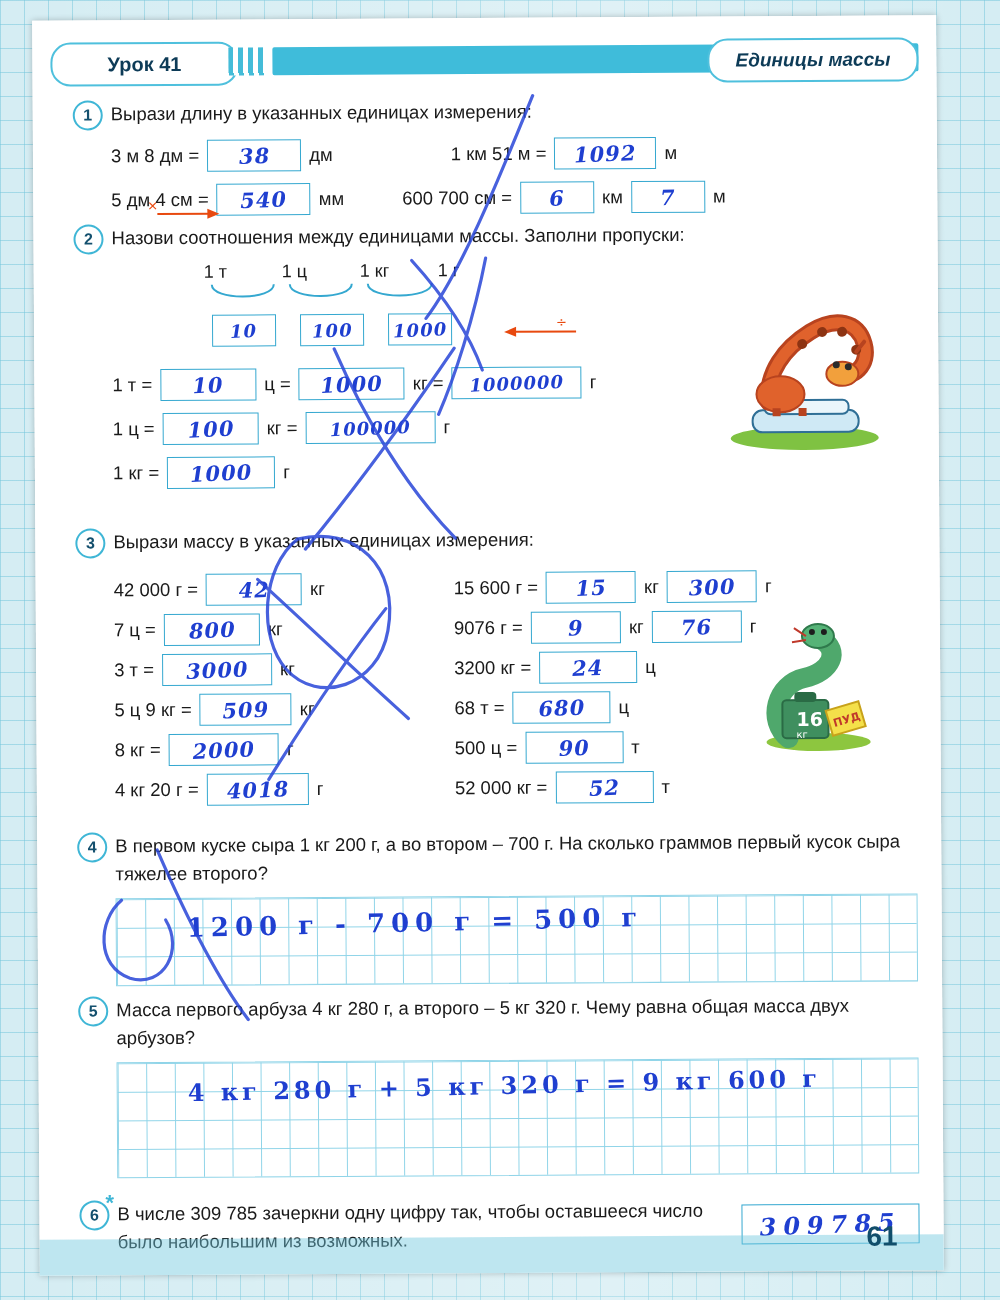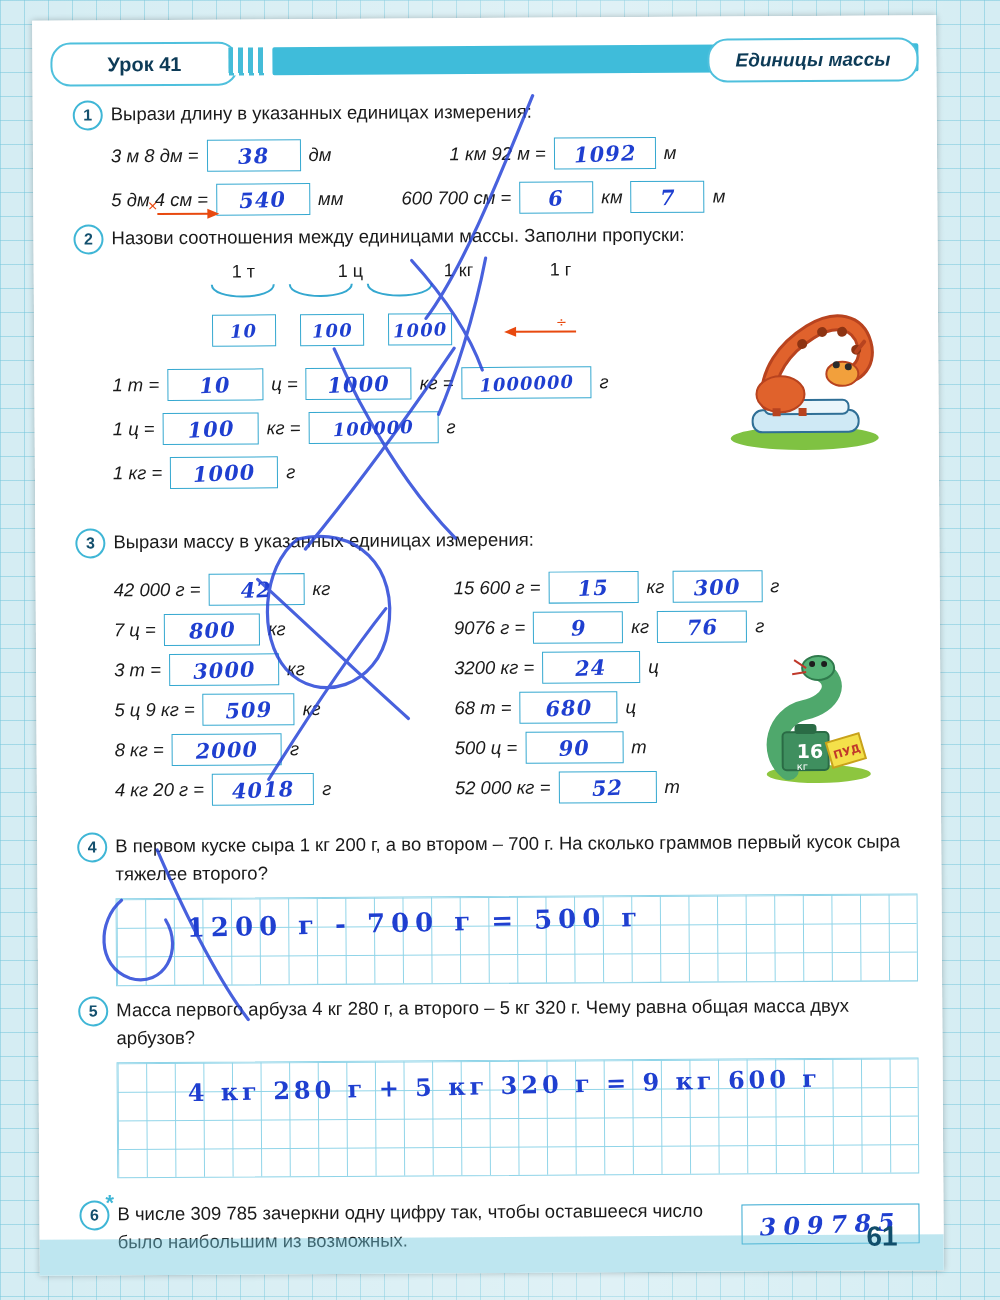--- a/index.html
+++ b/index.html
@@ -81,7 +81,7 @@
     margin-left:58px;font-size:18.5px;color:#1a1a1a;line-height:28px;
   }
   .row{display:flex;align-items:center;margin-left:58px;margin-top:12px;font-size:18.5px;color:#1a1a1a;}
-  .lbl{white-space:nowrap;font-style:italic;}
+  .lbl{white-space:nowrap;}
   .gap{display:inline-block;}
 
   

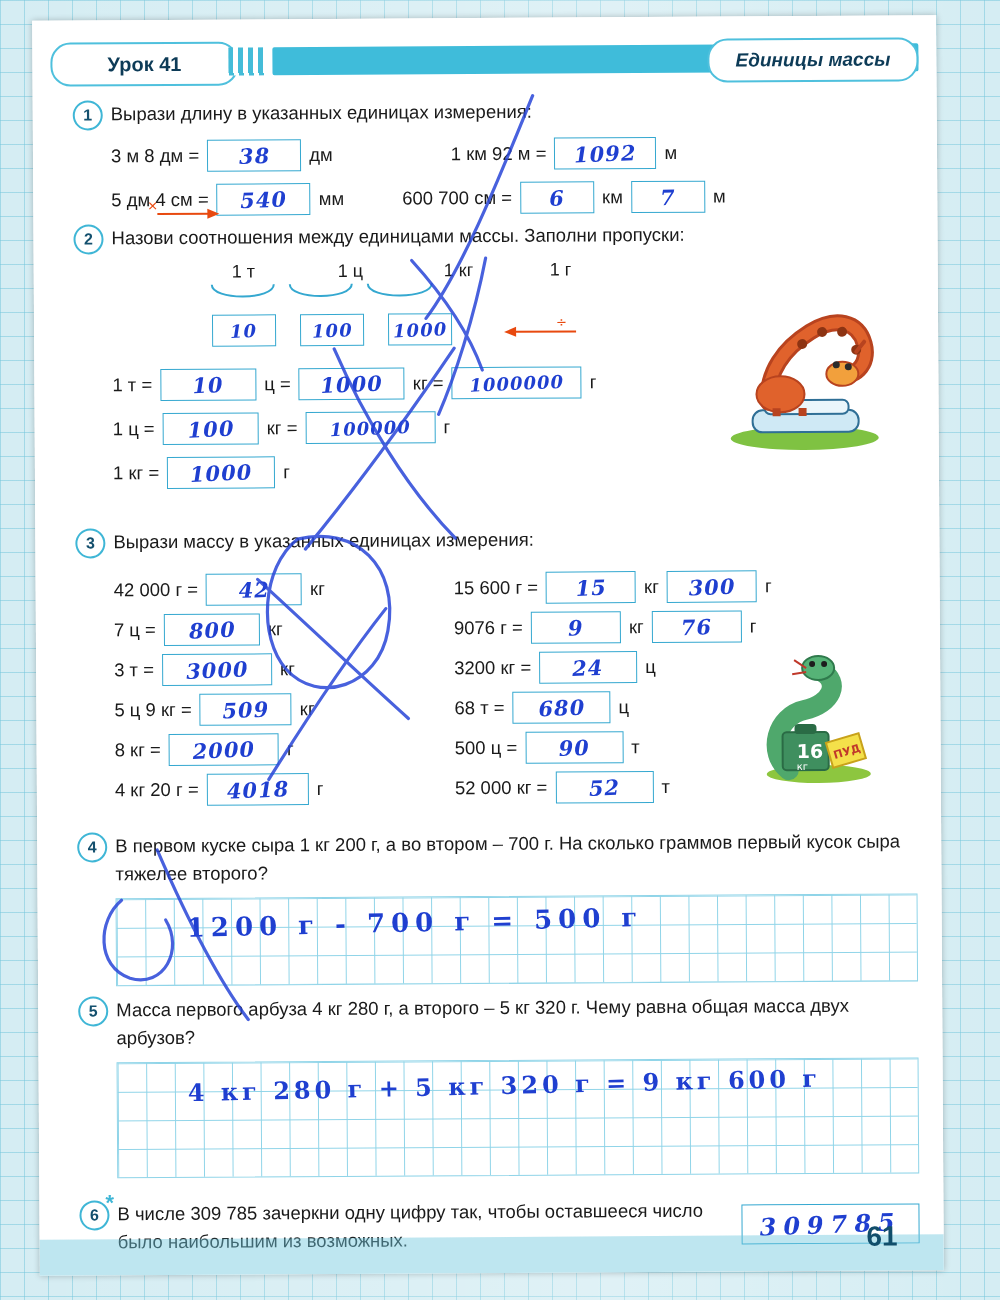--- a/index.html
+++ b/index.html
@@ -178,7 +178,7 @@
           </span>
           <span class="lbl">дм</span>
           <span class="gap" style="width:118px;"></span>
-          <span class="lbl">1 км 92 м =</span>
+          <span class="lbl">1 км 51 м =</span>
           <span class="box" style="width:100px;">
             <span class="hand">1092</span>
           </span>

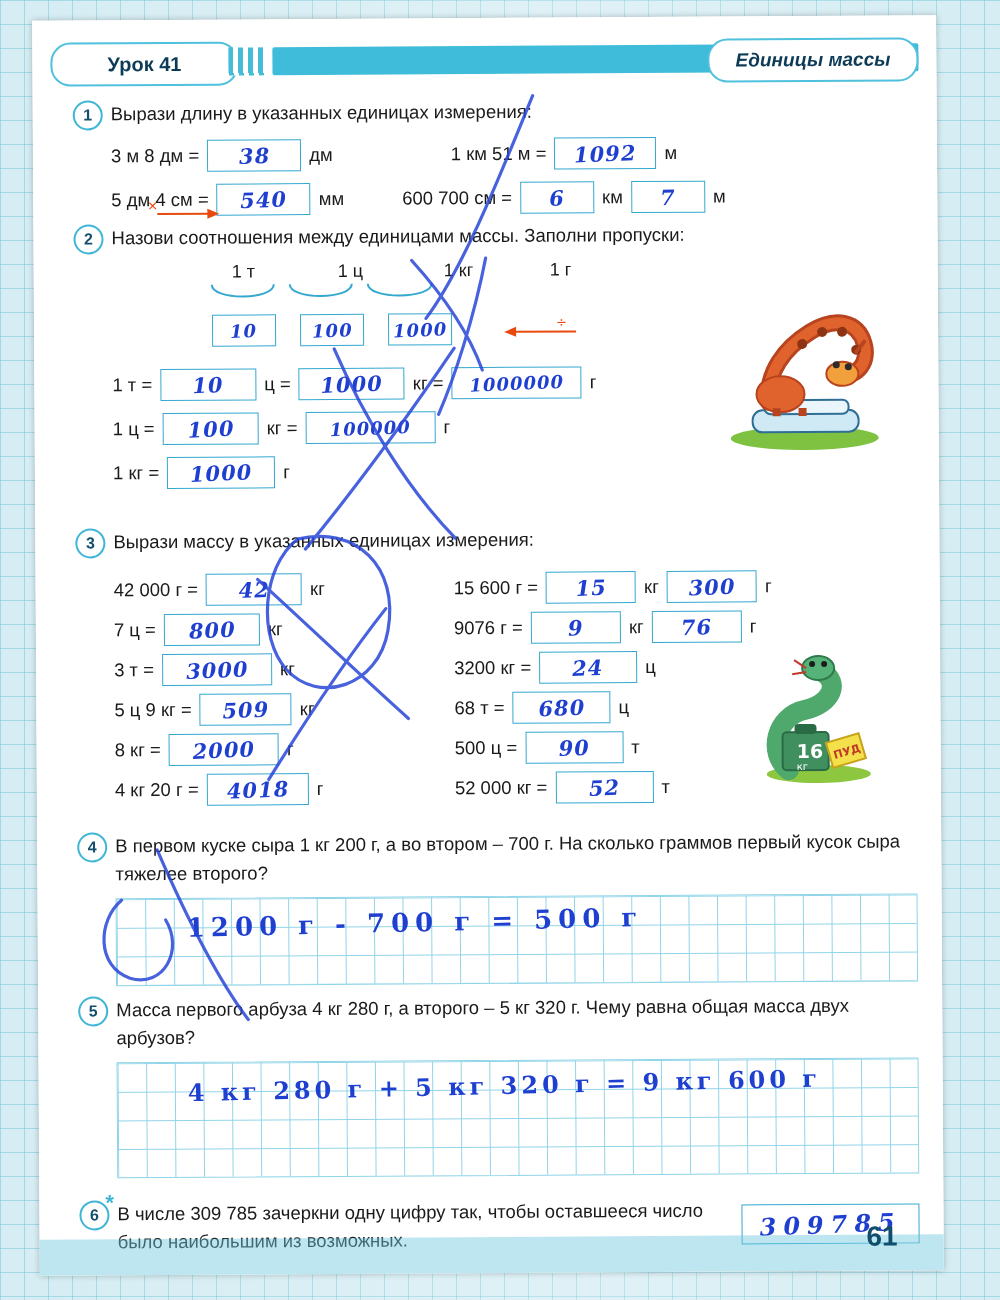--- a/index.html
+++ b/index.html
@@ -101,7 +101,7 @@
 
   
   .units-row{display:flex;margin-left:150px;margin-top:10px;font-size:18px;color:#1a1a1a;}
-  .units-row span{width:78px;text-align:left;margin-left:28px;}
+  .units-row span{width:78px;text-align:left;}
   .brace{
     position:relative;margin-left:150px;height:26px;width:330px;
   }

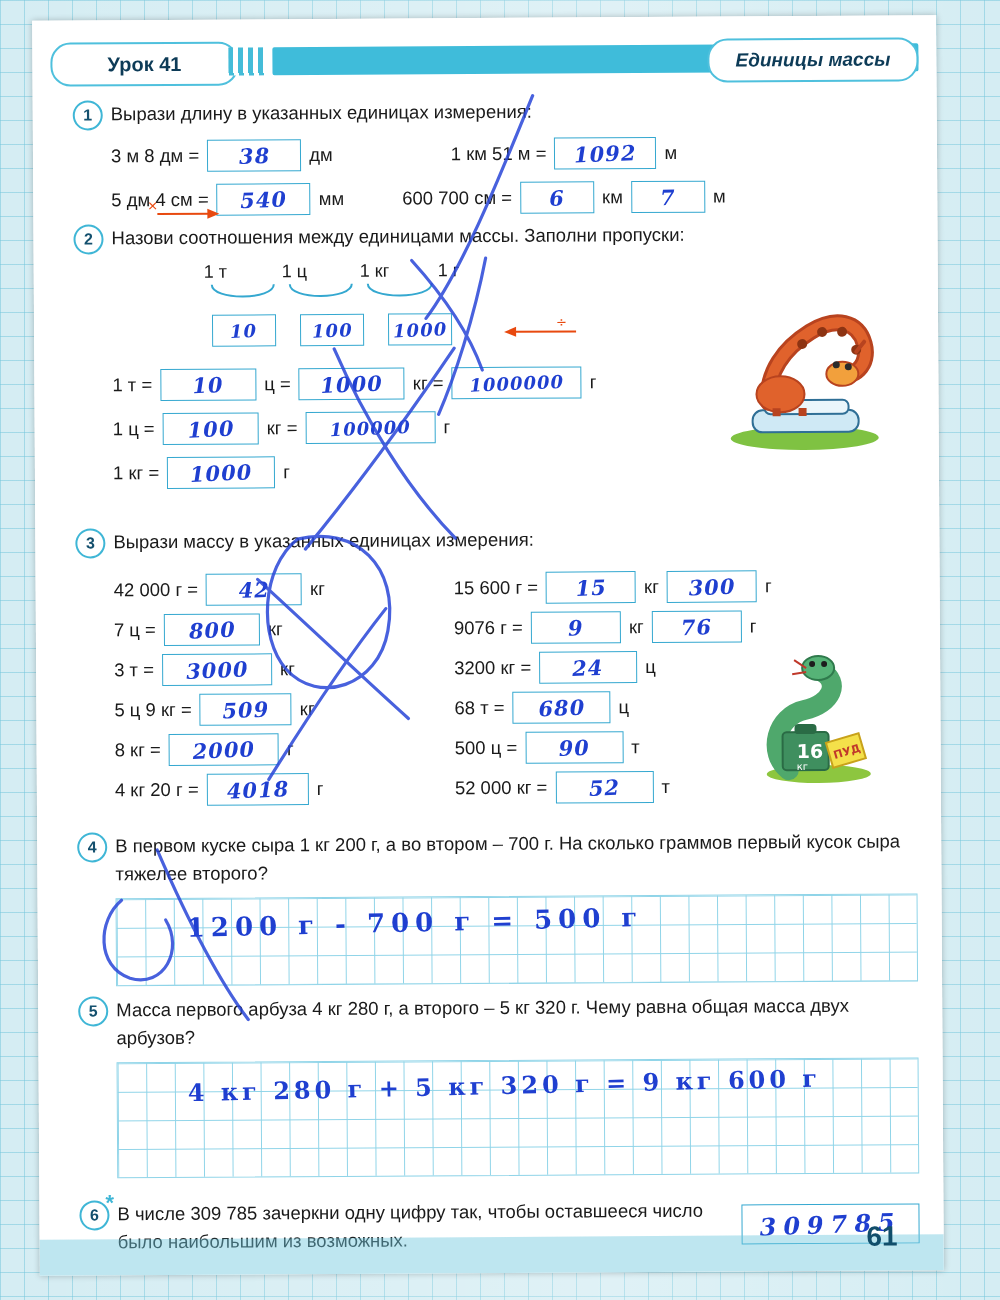--- a/index.html
+++ b/index.html
@@ -128,7 +128,7 @@
 
   
   .pic-giraffe{position:absolute;right:36px;top:246px;width:196px;height:196px;}
-  .pic-snake{position:absolute;right:52px;top:630px;width:140px;height:140px;}
+  .pic-snake{position:absolute;right:52px;top:598px;width:140px;height:140px;}
 
   
   .scribbles{position:absolute;left:0;top:0;width:904px;height:1255px;pointer-events:none;}

